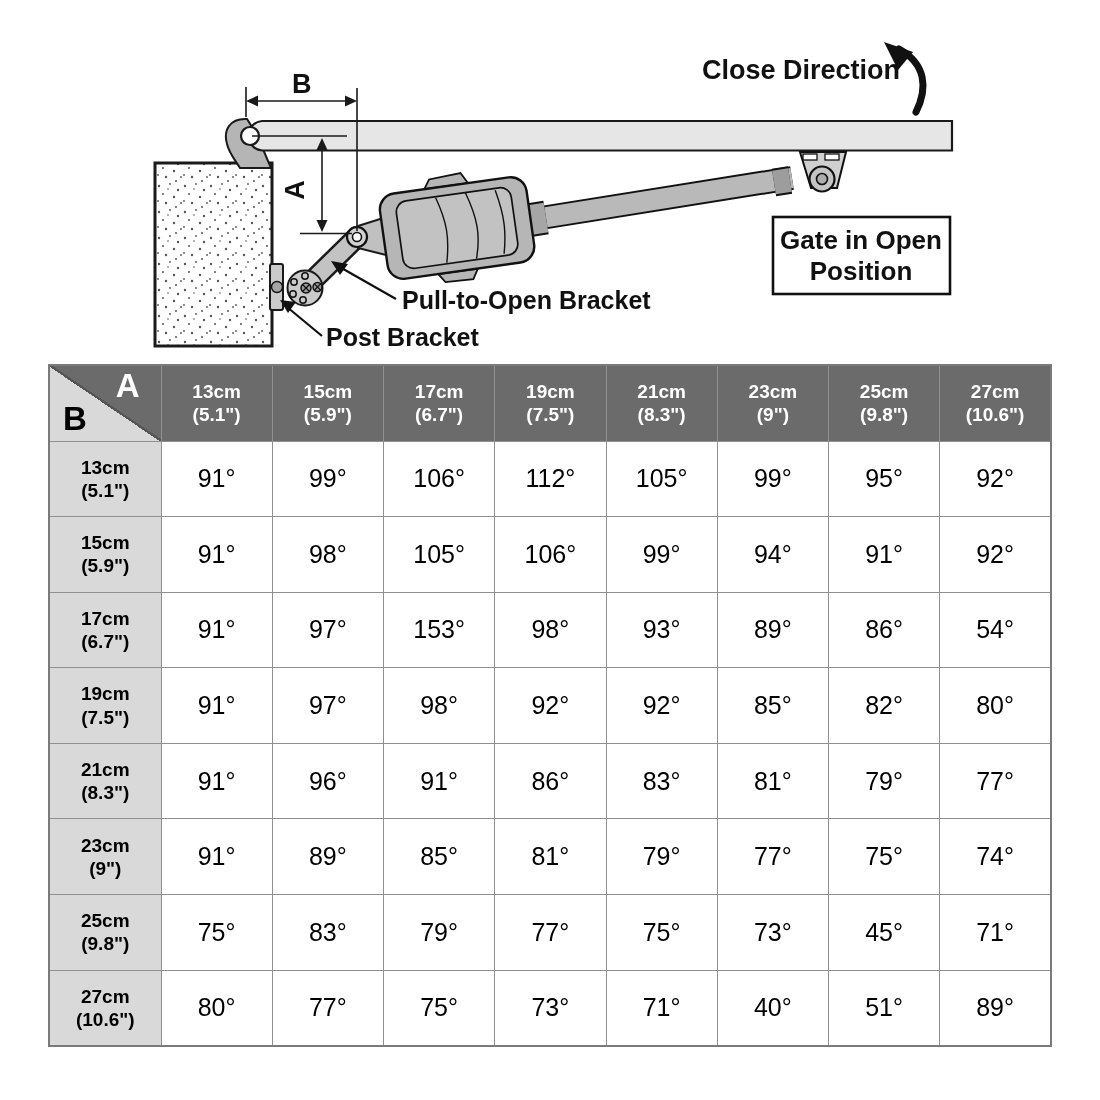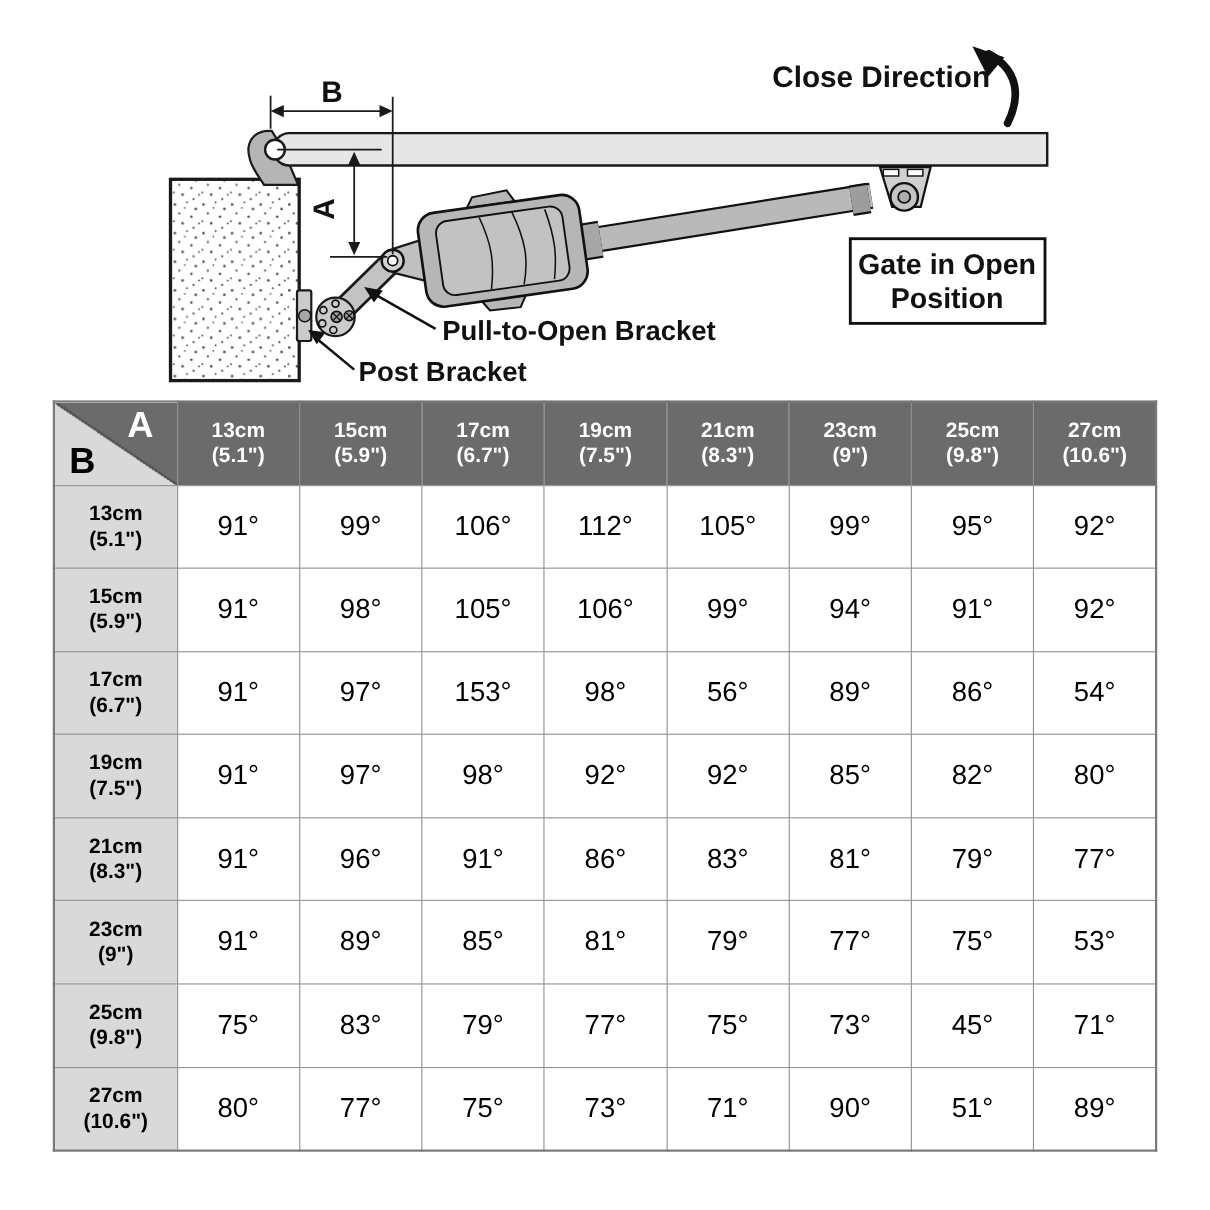--- a/index.html
+++ b/index.html
@@ -257,7 +257,7 @@
           <td class="val">97°</td>
           <td class="val">153°</td>
           <td class="val">98°</td>
-          <td class="val">56°</td>
+          <td class="val">93°</td>
           <td class="val">89°</td>
           <td class="val">86°</td>
           <td class="val">54°</td>

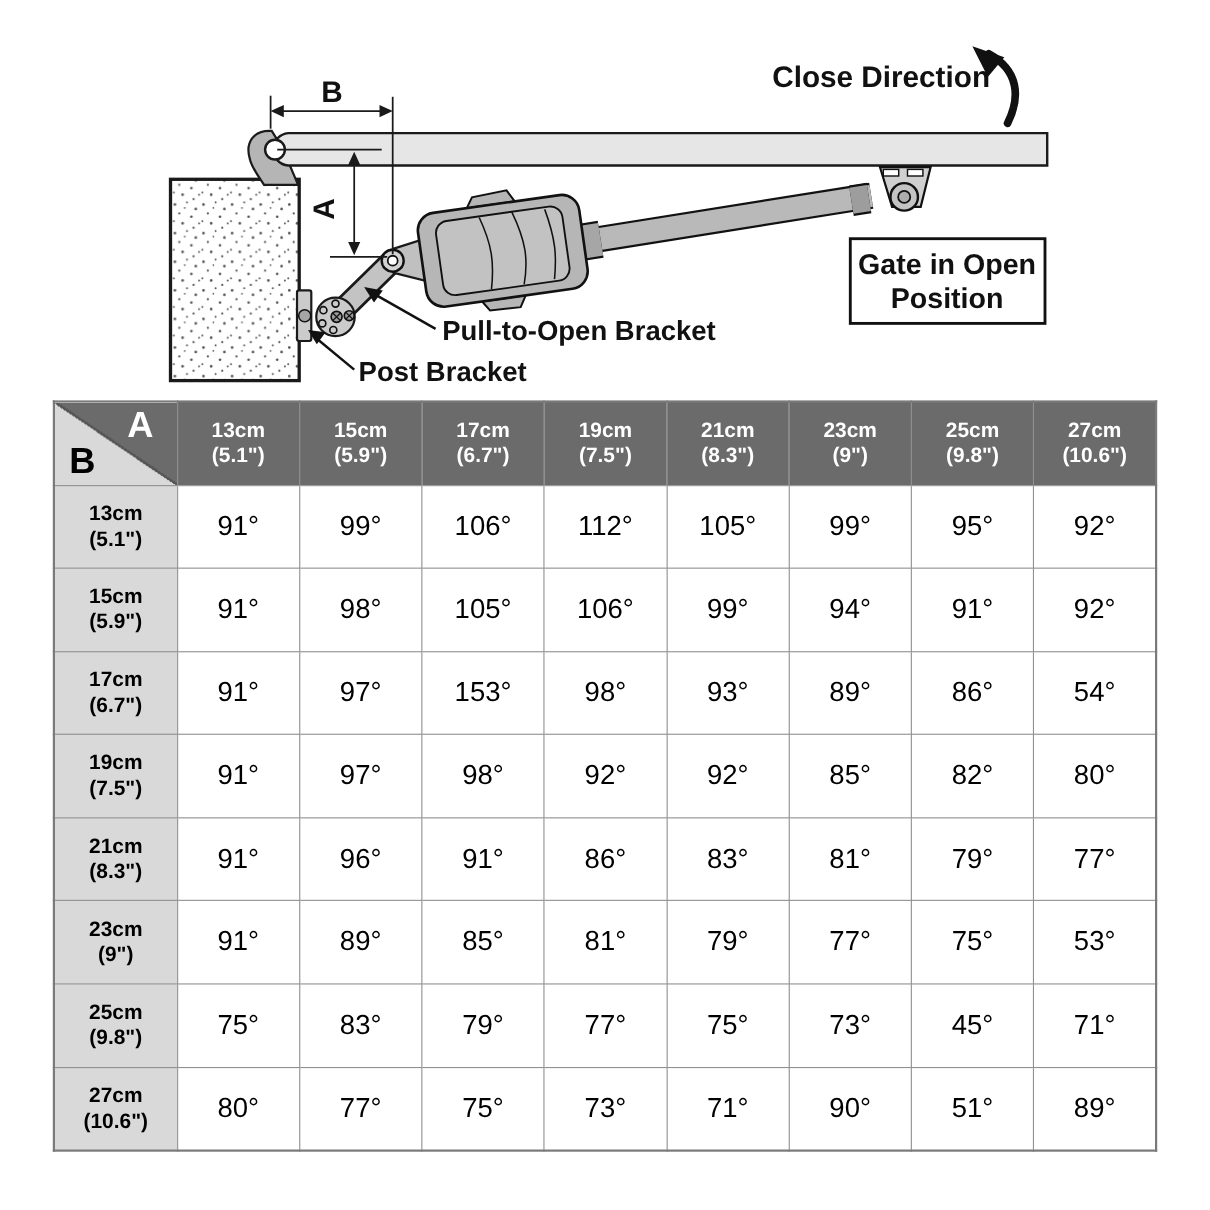--- a/index.html
+++ b/index.html
@@ -302,7 +302,7 @@
           <td class="val">79°</td>
           <td class="val">77°</td>
           <td class="val">75°</td>
-          <td class="val">53°</td>
+          <td class="val">74°</td>
         </tr>
         <tr>
           <th class="rowhead">

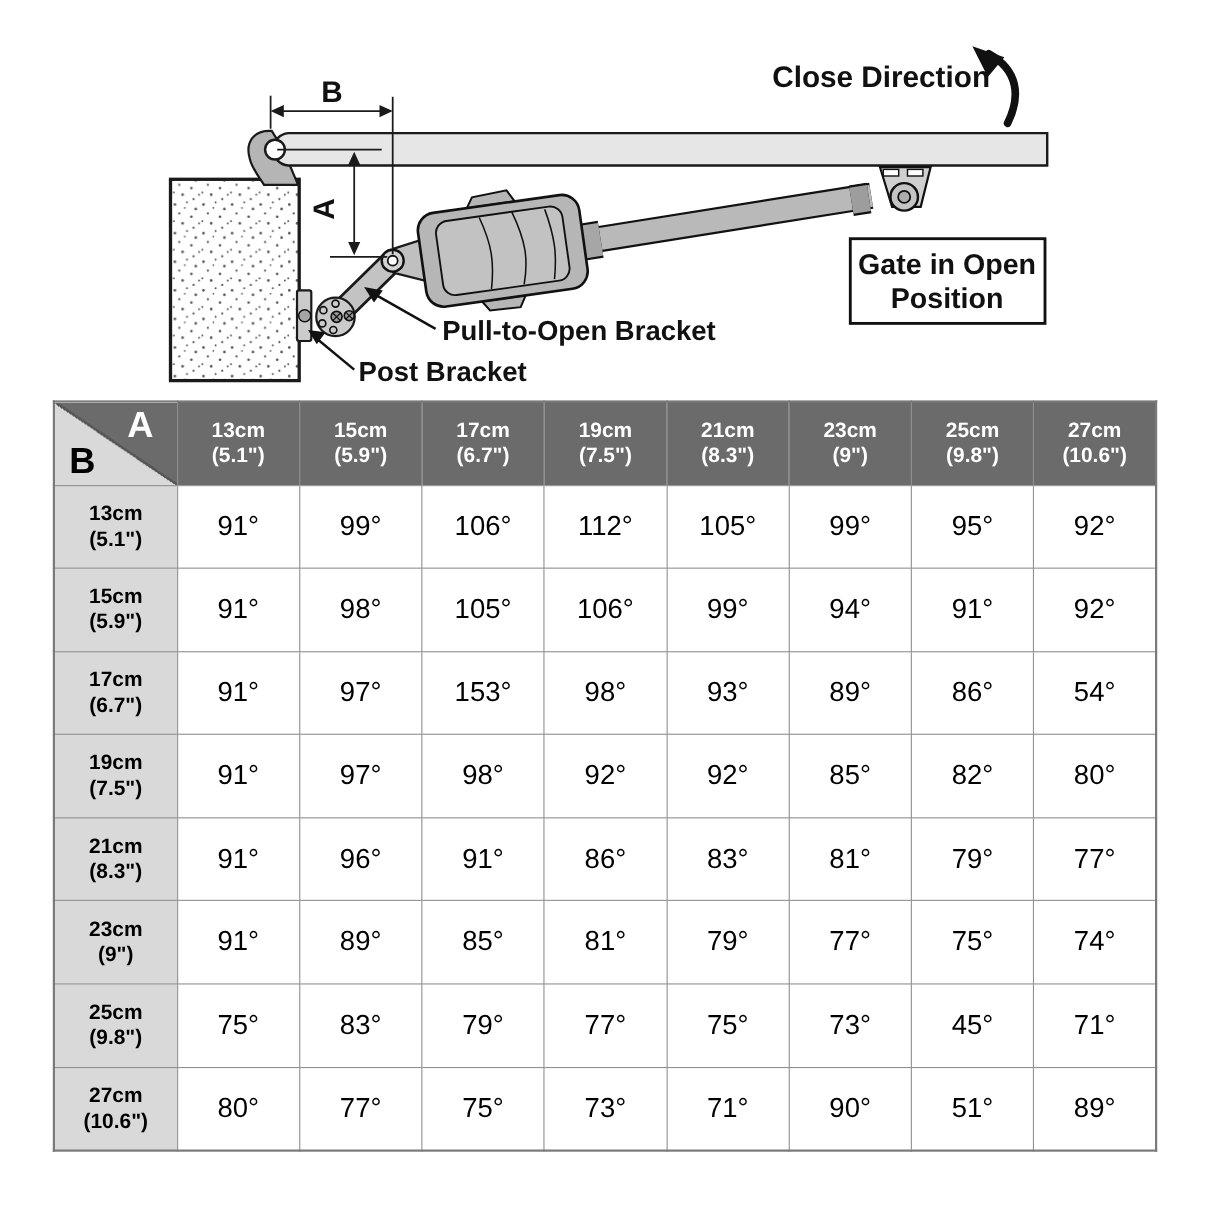--- a/index.html
+++ b/index.html
@@ -328,7 +328,7 @@
           <td class="val">75°</td>
           <td class="val">73°</td>
           <td class="val">71°</td>
-          <td class="val">90°</td>
+          <td class="val">40°</td>
           <td class="val">51°</td>
           <td class="val">89°</td>
         </tr>

